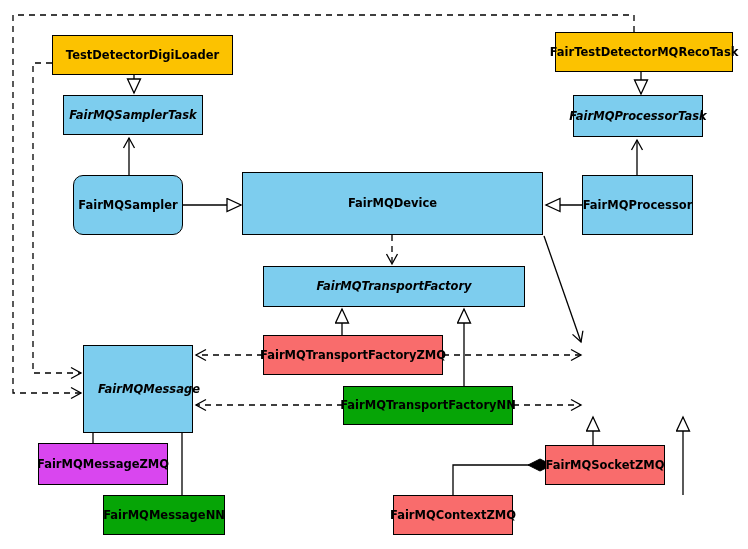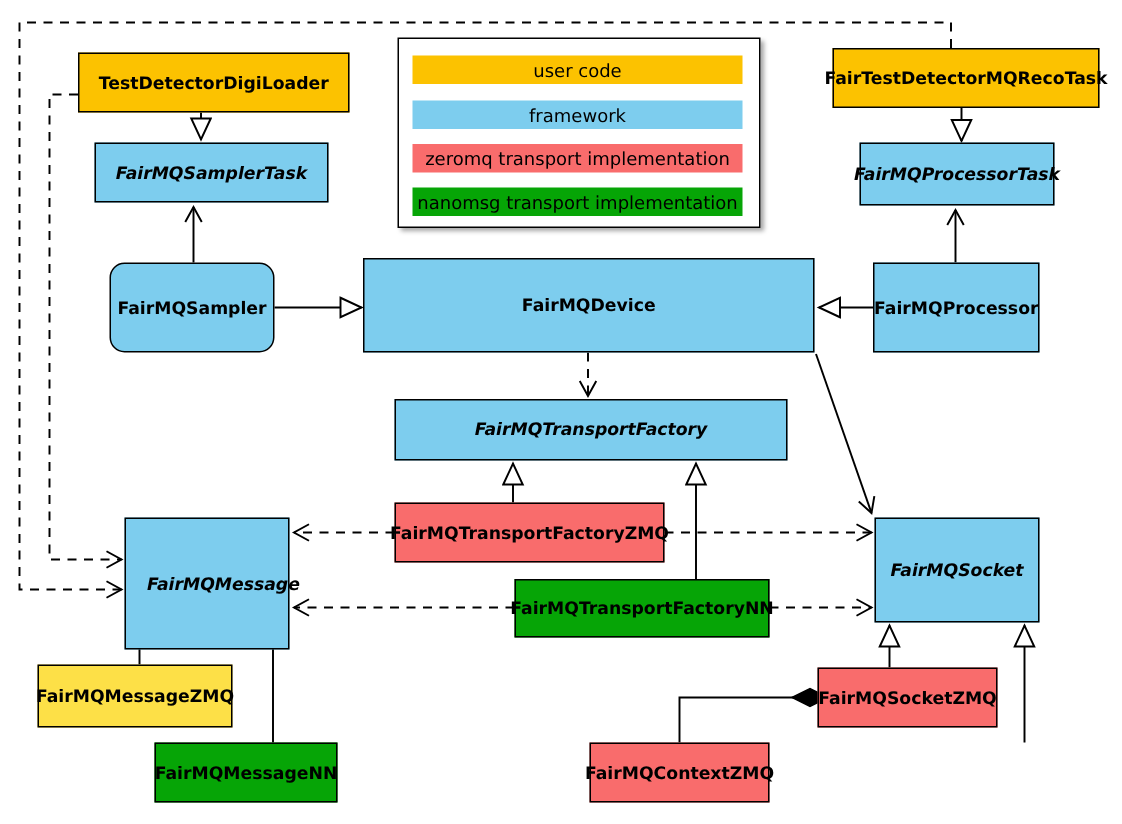--- a/index.html
+++ b/index.html
@@ -68,12 +68,6 @@
     <path d="M453,495 L453,465 L552,465" stroke="#000" stroke-width="1.3" fill="none" marker-end="url(#dia)"></path>
   </svg>
 
-  <div id="legend" style="left:265px;top:25px;width:242px;height:127px;">
-    <div class="legend-bar" style="top: 11px; background-color: rgb(252, 194, 0);">user code</div>
-    <div class="legend-bar" style="top: 41px; background-color: rgb(125, 205, 238);">framework</div>
-    <div class="legend-bar" style="top: 70px; background-color: rgb(249, 108, 108);">zeromq transport implementation</div>
-    <div class="legend-bar" style="top: 99px; background-color: rgb(6, 165, 6);">nanomsg transport implementation</div>
-  </div>
 
   <div class="node" style="left: 52px; top: 35px; width: 181px; height: 40px; background-color: rgb(252, 194, 0);">TestDetectorDigiLoader</div>
 

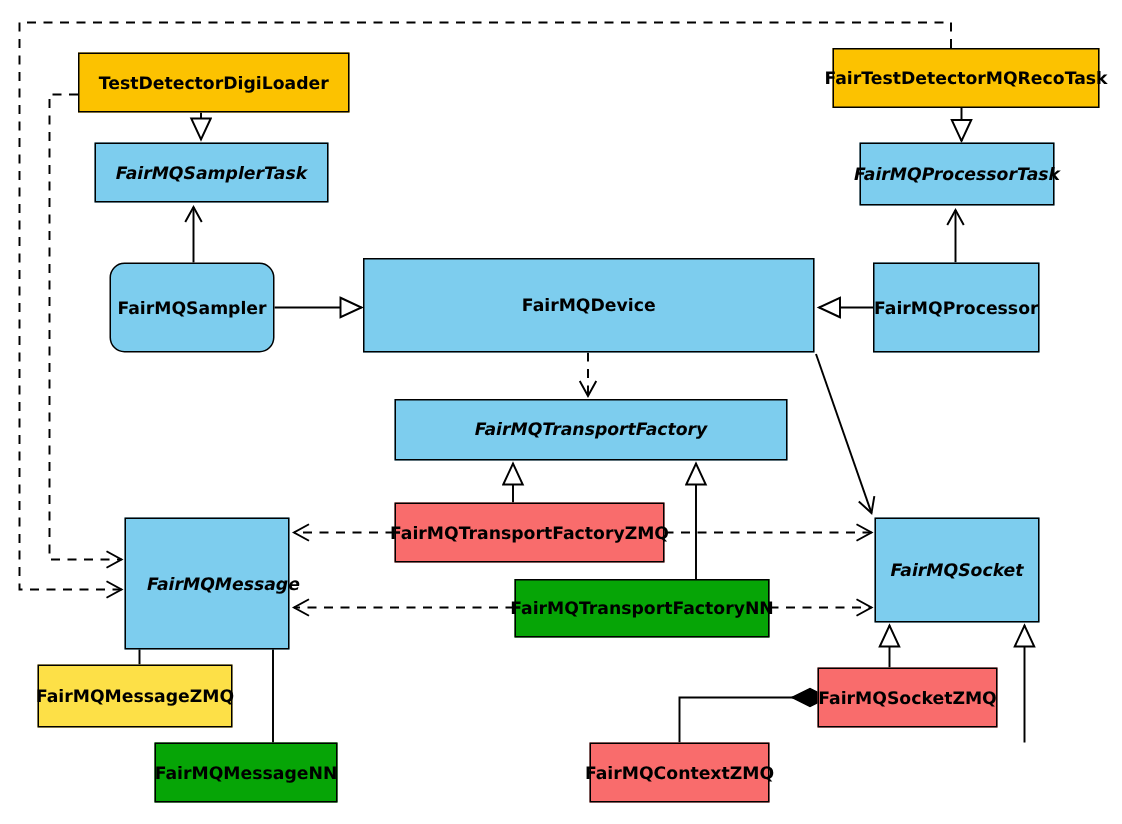--- a/index.html
+++ b/index.html
@@ -73,7 +73,7 @@
 
   <div class="node" style="left: 555px; top: 32px; width: 178px; height: 40px; background-color: rgb(252, 194, 0);">FairTestDetectorMQRecoTask</div>
 
-  <div class="node abstract" style="left: 63px; top: 95px; width: 156px; height: 40px; background-color: rgb(125, 205, 238);">FairMQSamplerTask</div>
+  <div class="node abstract" style="left: 63px; top: 95px; width: 140px; height: 40px; background-color: rgb(125, 205, 238);">FairMQSamplerTask</div>
 
   <div class="node abstract" style="left: 573px; top: 95px; width: 130px; height: 42px; background-color: rgb(125, 205, 238);">FairMQProcessorTask</div>
 

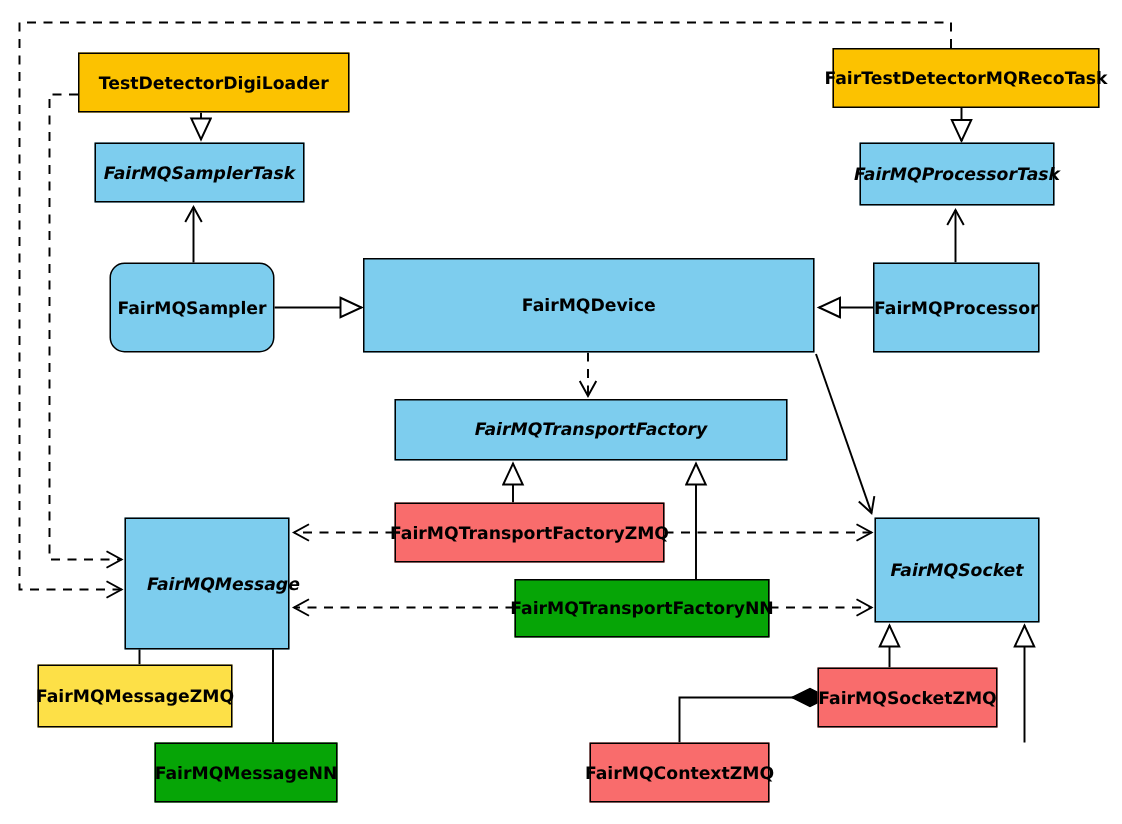--- a/index.html
+++ b/index.html
@@ -91,7 +91,6 @@
 
   <div class="node abstract" style="left: 83px; top: 345px; width: 110px; height: 88px; background-color: rgb(125, 205, 238); padding-left: 22px;">FairMQMessage</div>
 
-  <div class="node abstract" style="left: 583px; top: 345px; width: 110px; height: 70px; background-color: rgb(125, 205, 238);">FairMQSocket</div>
 
   <div class="node" style="left: 25px; top: 443px; width: 130px; height: 42px; background-color: #fde047;">FairMQMessageZMQ</div>
 

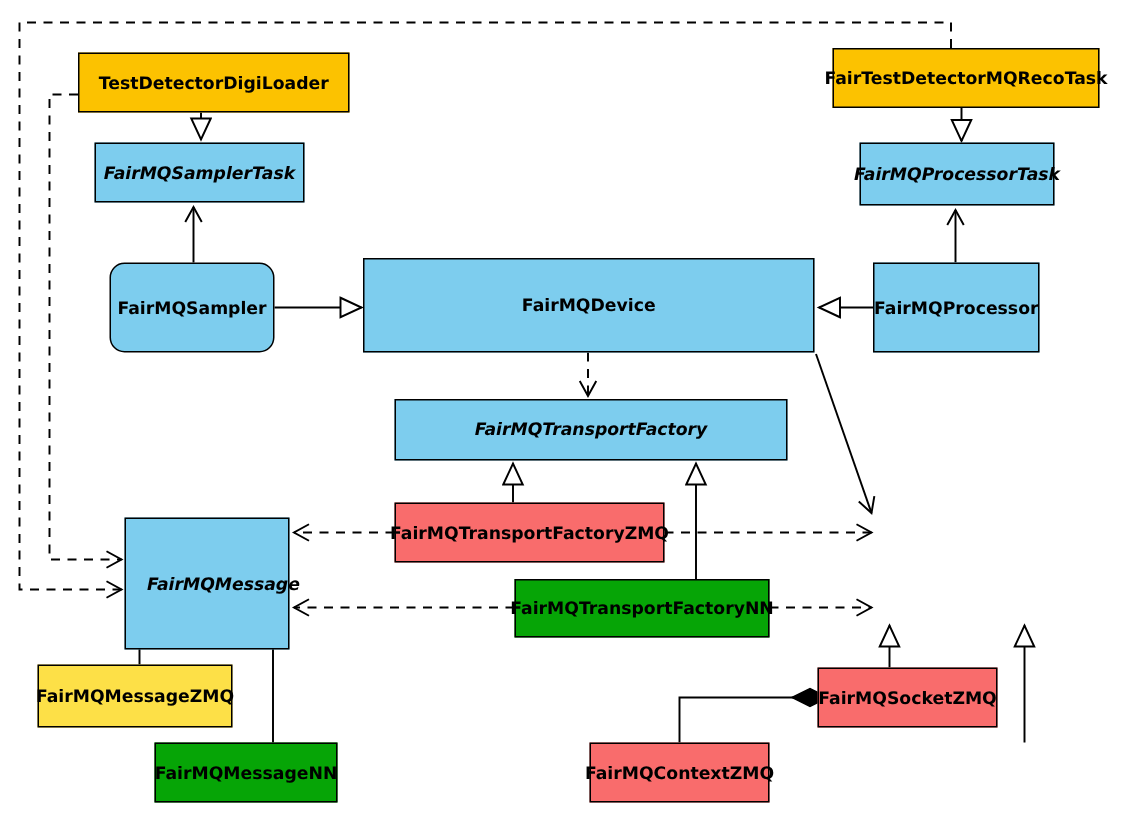--- a/index.html
+++ b/index.html
@@ -92,7 +92,7 @@
   <div class="node abstract" style="left: 83px; top: 345px; width: 110px; height: 88px; background-color: rgb(125, 205, 238); padding-left: 22px;">FairMQMessage</div>
 
 
-  <div class="node" style="left: 25px; top: 443px; width: 130px; height: 42px; background-color: #fde047;">FairMQMessageZMQ</div>
+  <div class="node" style="left: 38px; top: 443px; width: 130px; height: 42px; background-color: #d946ef;">FairMQMessageZMQ</div>
 
   <div class="node" style="left: 103px; top: 495px; width: 122px; height: 40px; background-color: rgb(6, 165, 6);">FairMQMessageNN</div>
 

